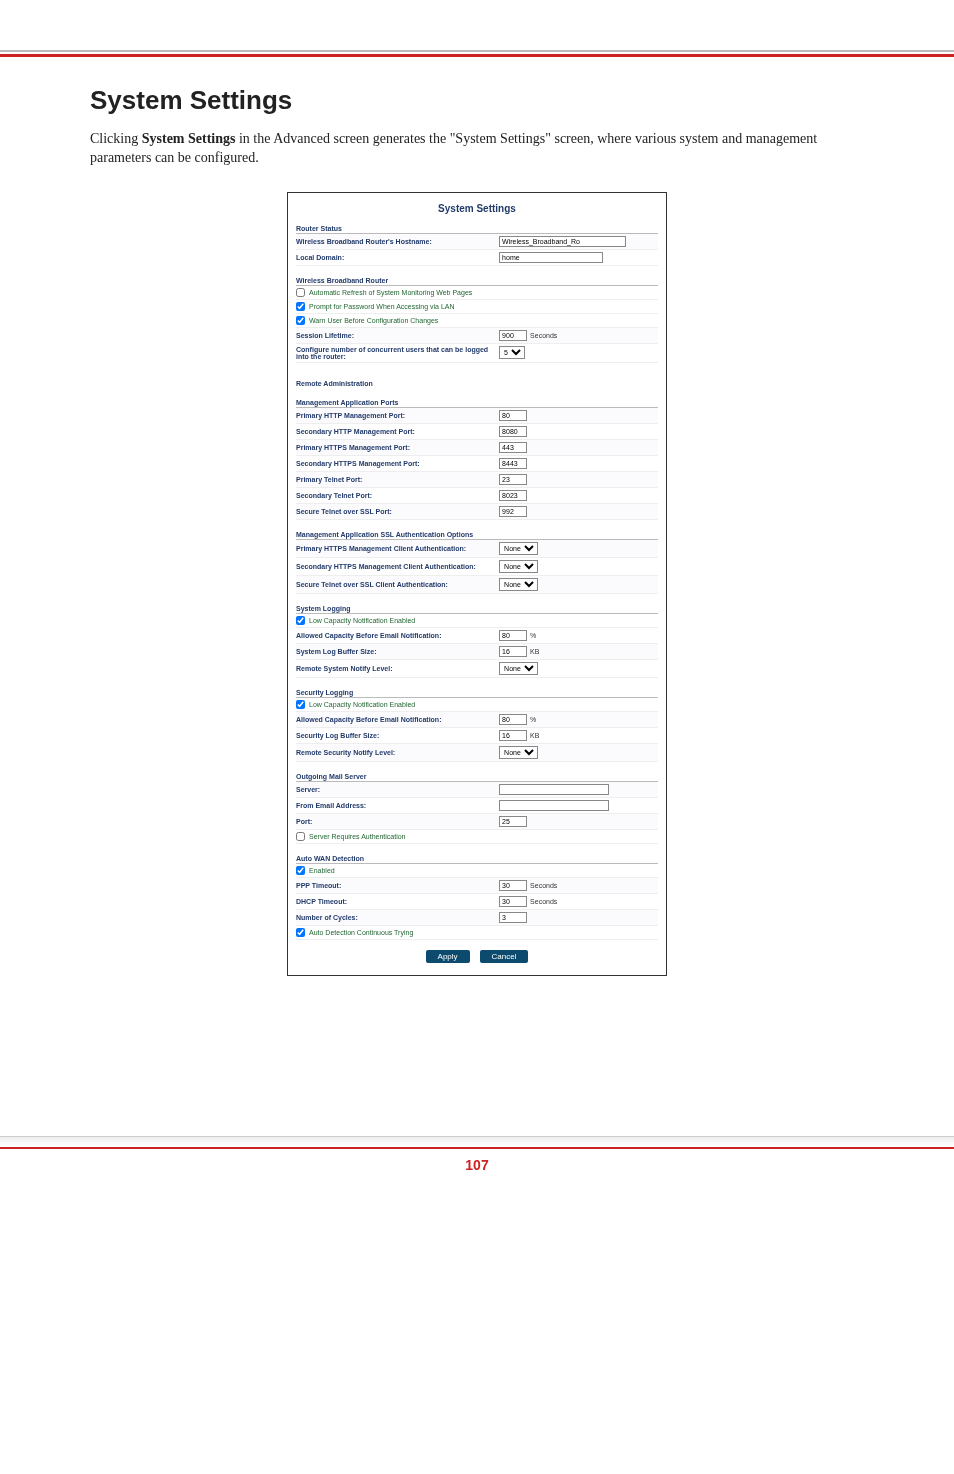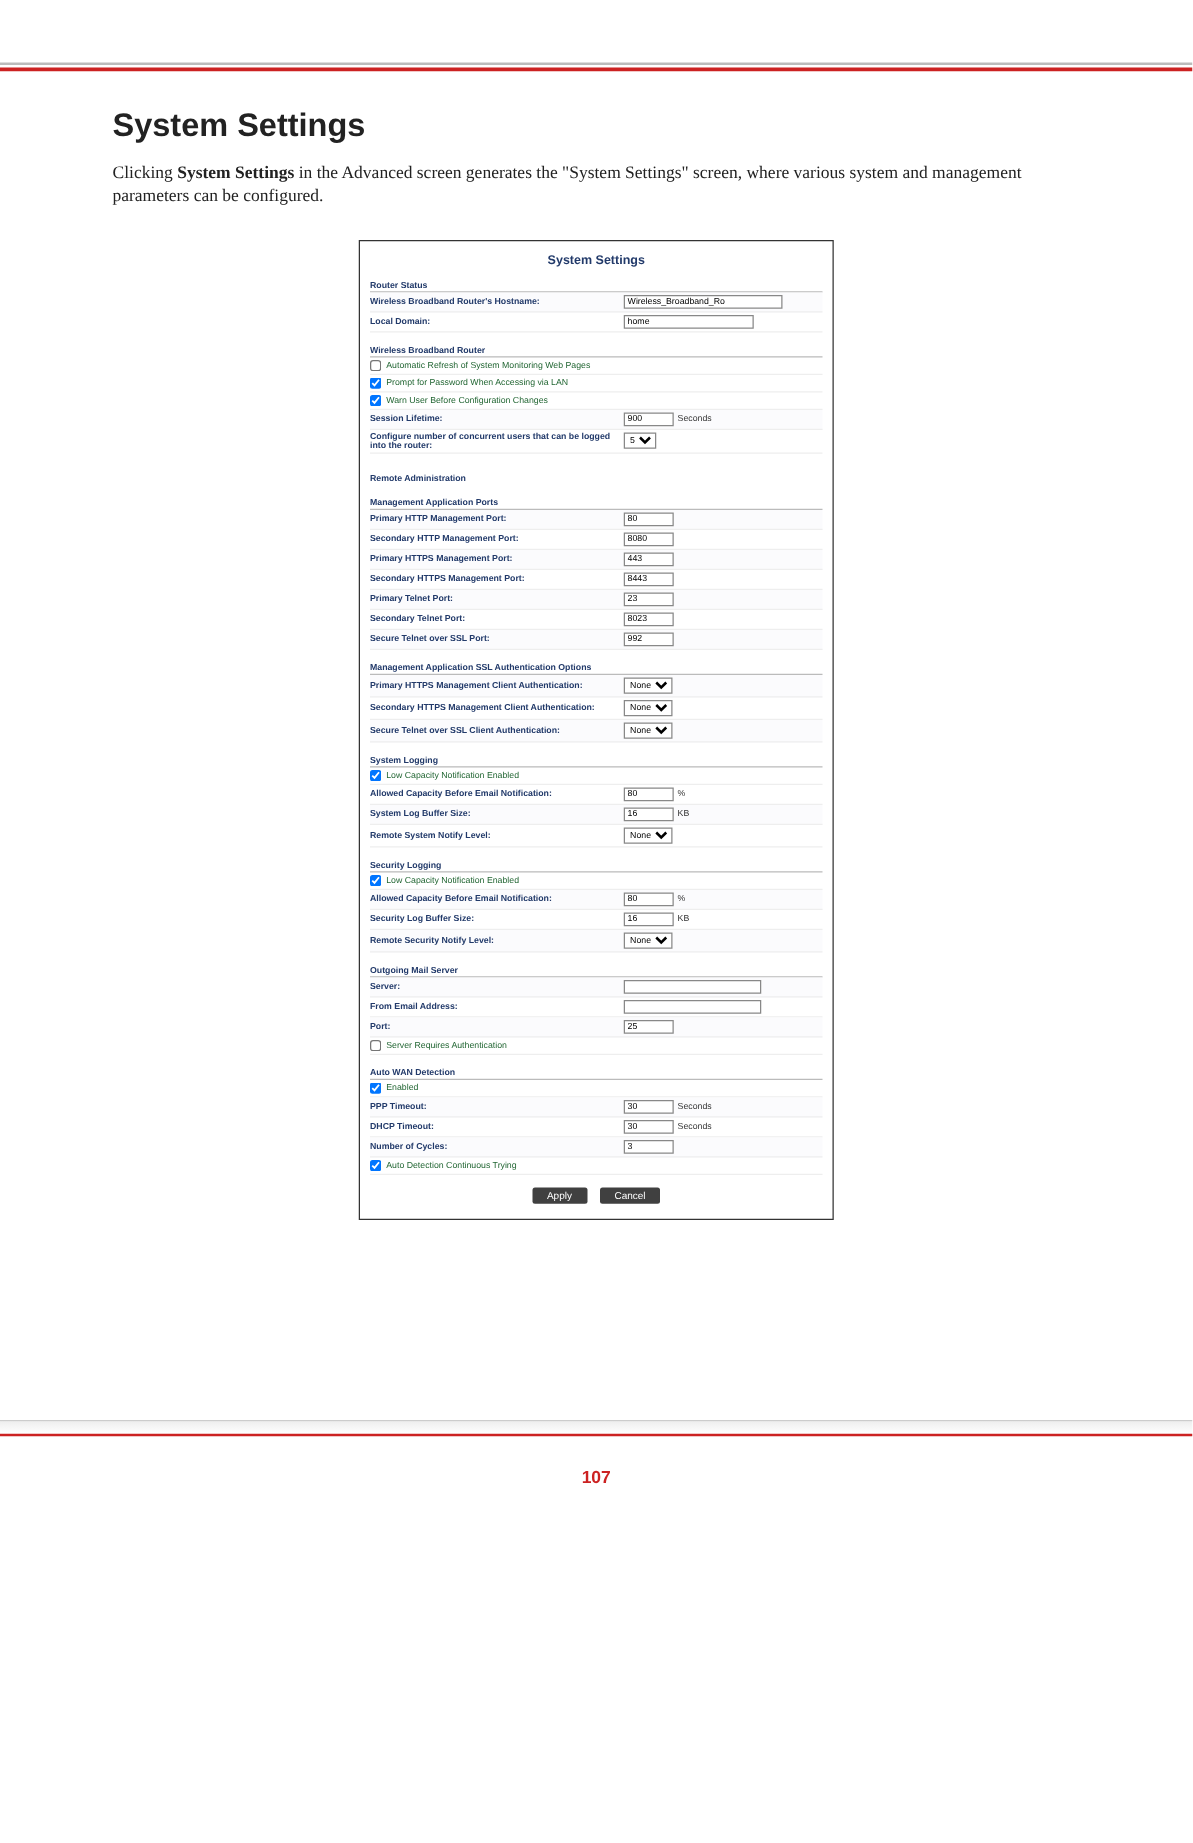--- a/index.html
+++ b/index.html
@@ -117,7 +117,7 @@
     box-sizing: border-box;
     width: 70px;
   }
-  .row-val input.narrow { width: 40px; }
+  .row-val input.narrow { width: 28px; }
   .row-val select {
     font-size: 7px;
     height: 13px;

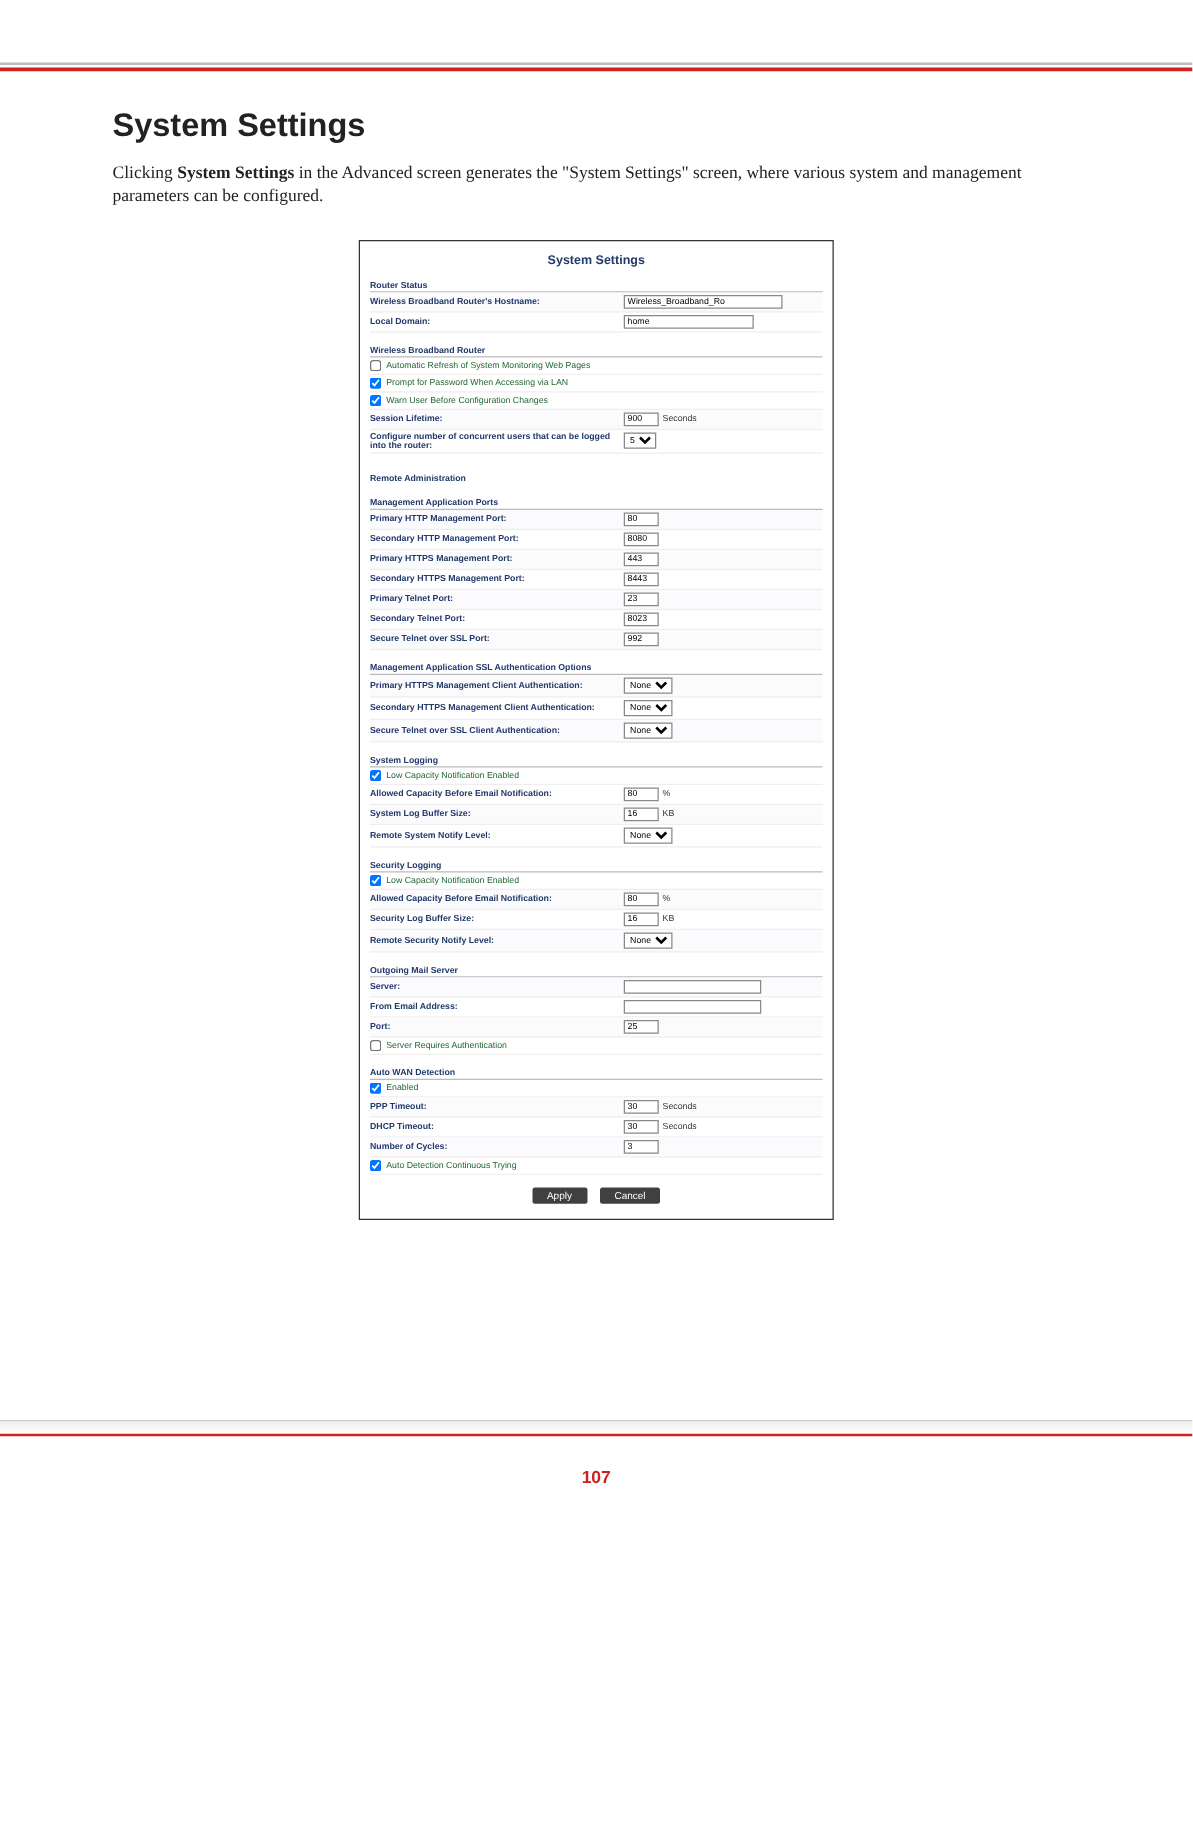--- a/index.html
+++ b/index.html
@@ -142,7 +142,7 @@
   }
   .btn {
     display: inline-block;
-    background: #404040;
+    background: #0c4a6e;
     color: #fff;
     font-size: 8px;
     padding: 2px 12px;

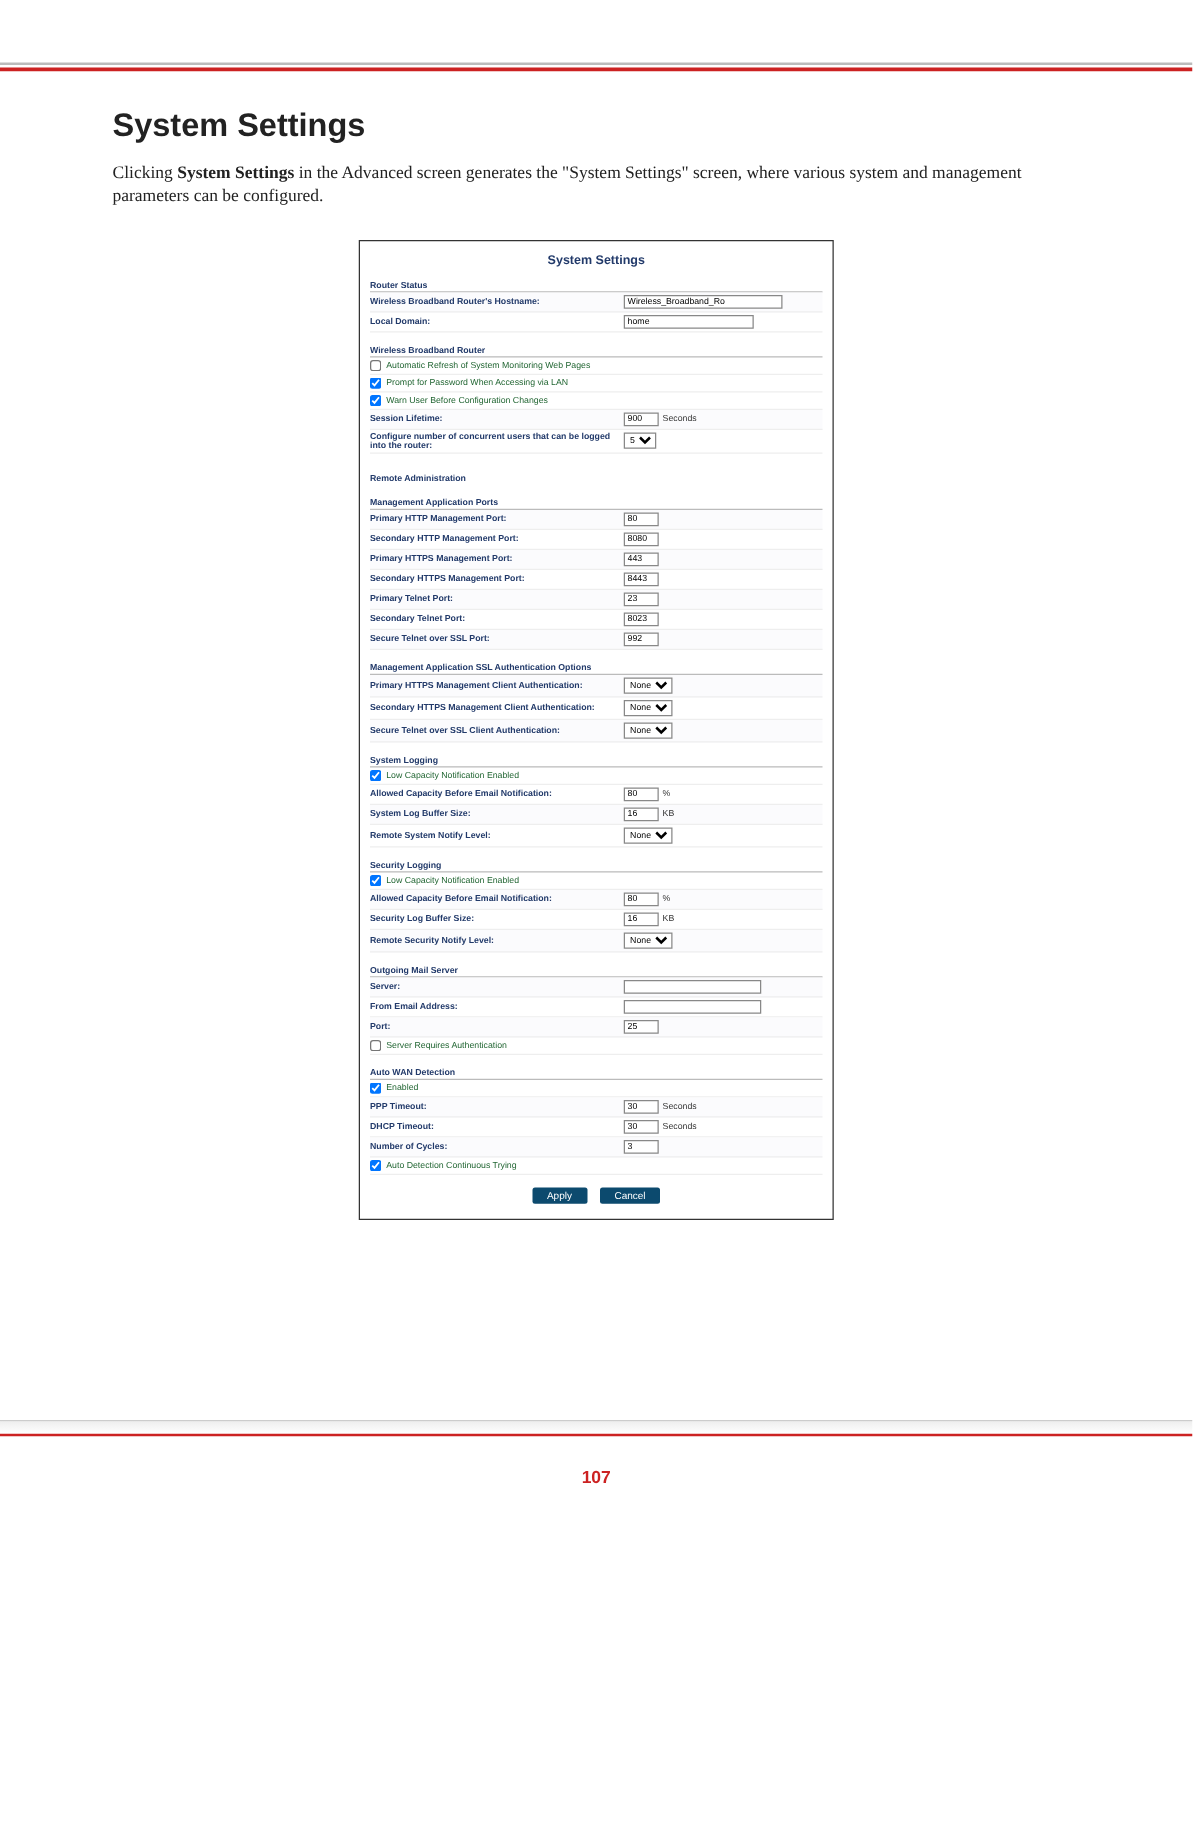--- a/index.html
+++ b/index.html
@@ -165,7 +165,7 @@
     font-weight: bold;
     color: #c22;
     font-size: 14px;
-    margin-top: 24px;
+    margin-top: 8px;
     padding-bottom: 30px;
   }
 </style>

